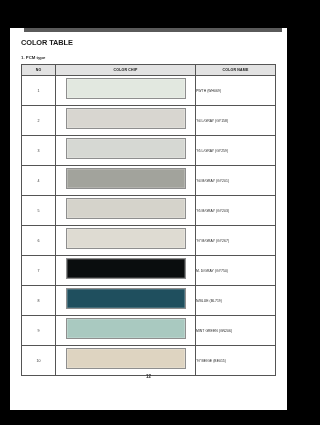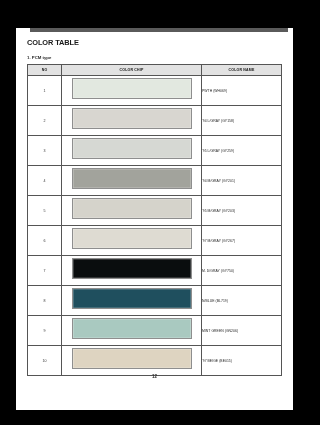--- a/index.html
+++ b/index.html
@@ -25,7 +25,7 @@
   
   .page {
     position: absolute;
-    left: 16px;
+    left: 10px;
     top: 28px;
     width: 277px;
     height: 382px;

